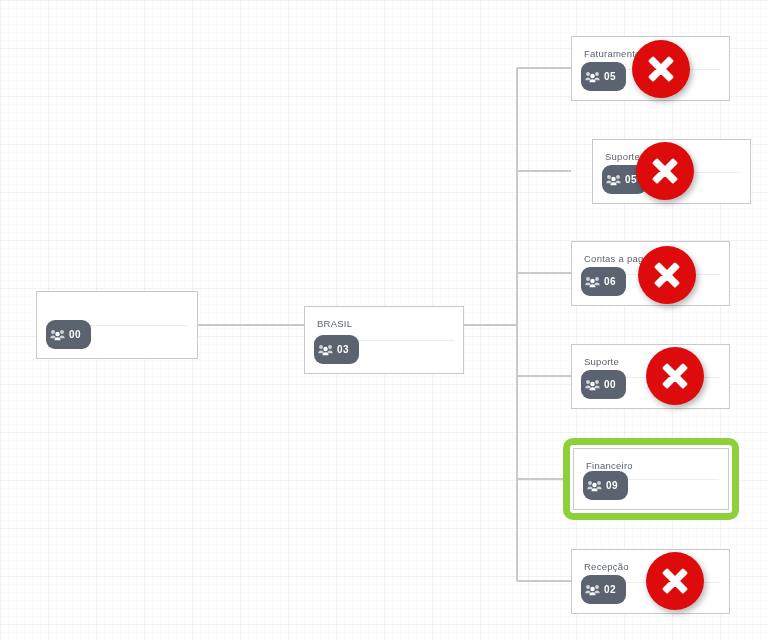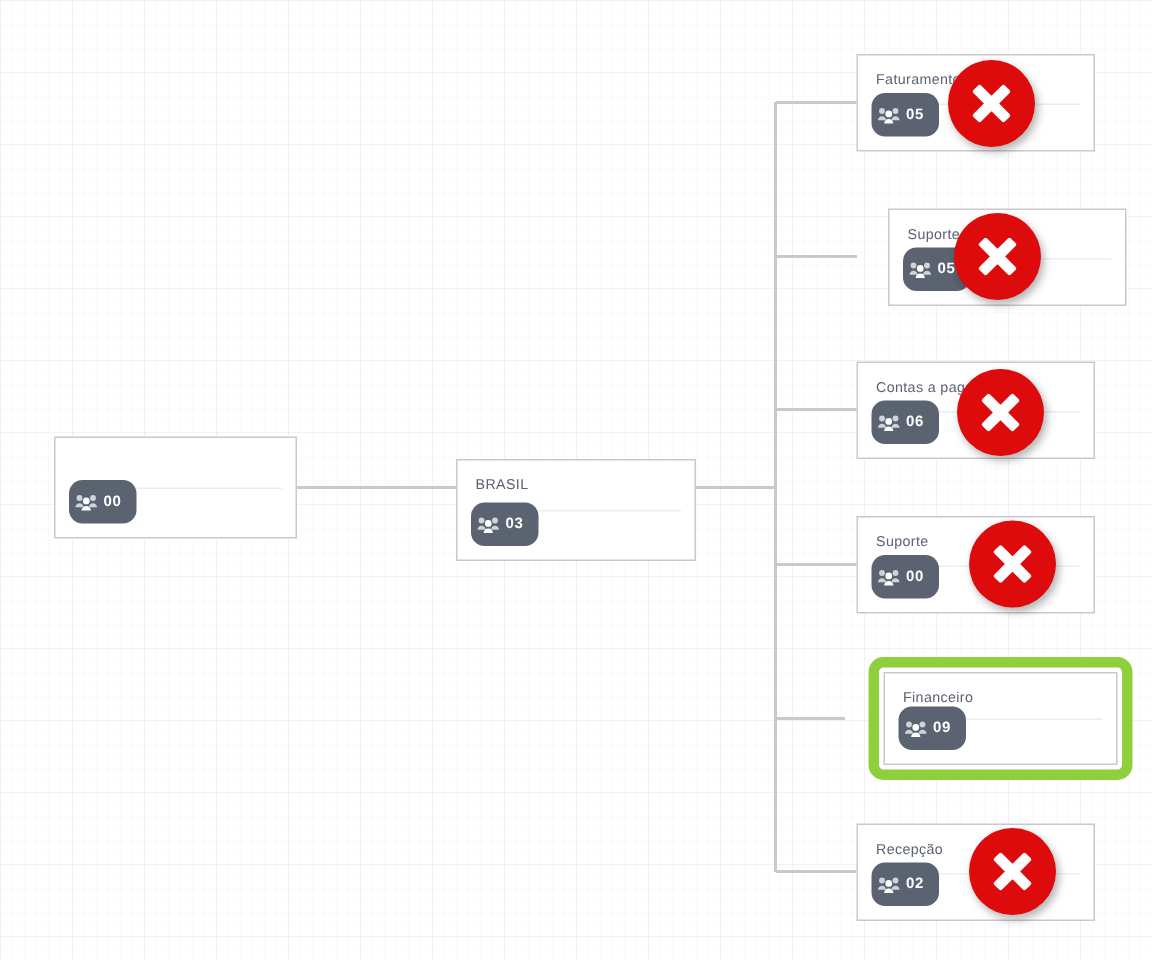--- a/index.html
+++ b/index.html
@@ -259,7 +259,7 @@
     </svg>
   </div>
 
-  <div class="selected-ring" style="left:563px; top:438px; width:176px; height:82px;margin-left:16px;">
+  <div class="selected-ring" style="left:563px; top:438px; width:176px; height:82px;">
     <div class="inner-node">
       <span class="node-title">Financeiro</span>
       <div class="node-sep"></div>

